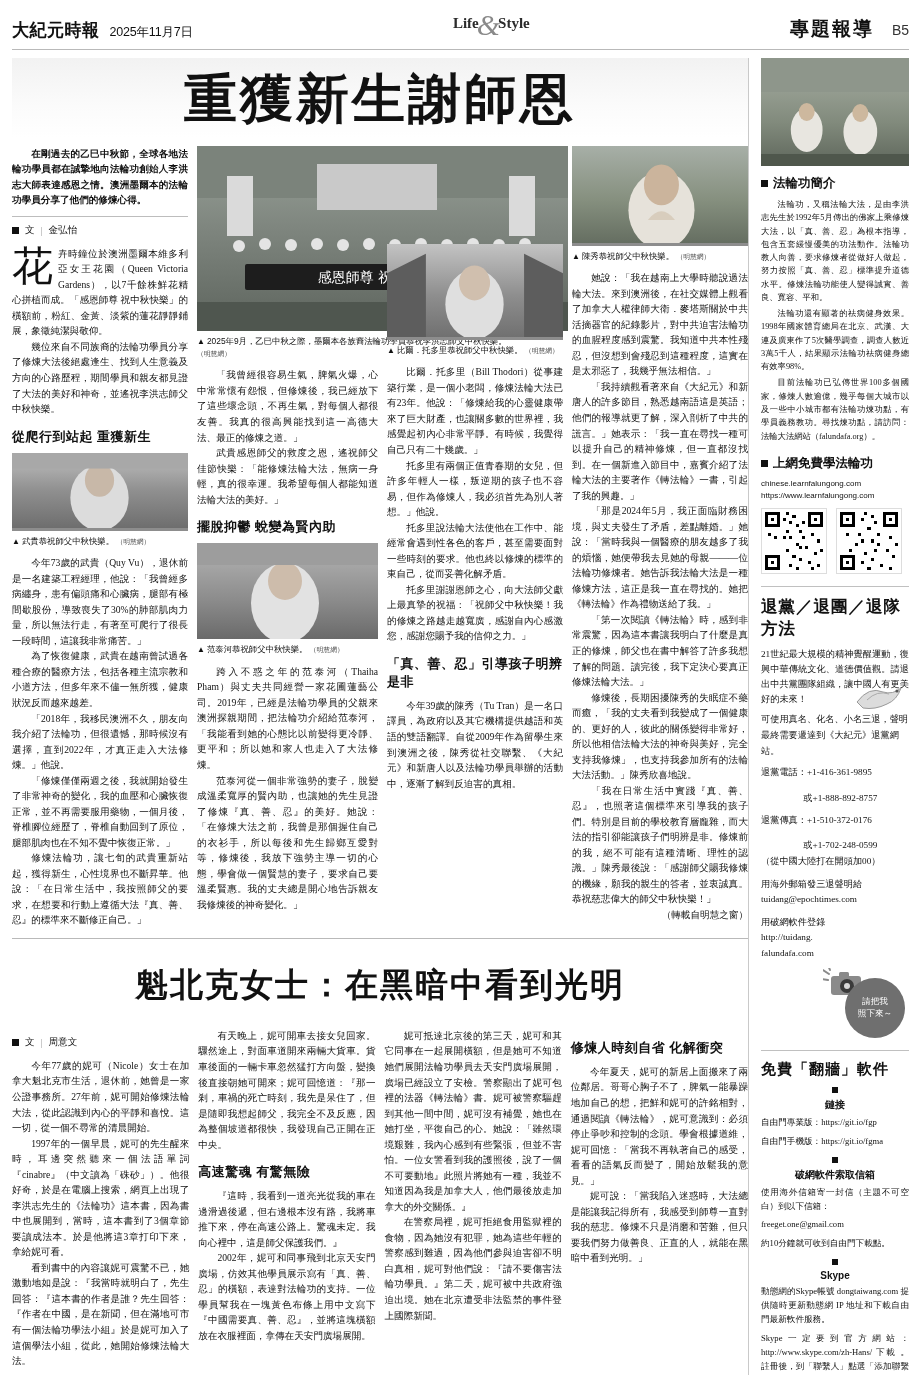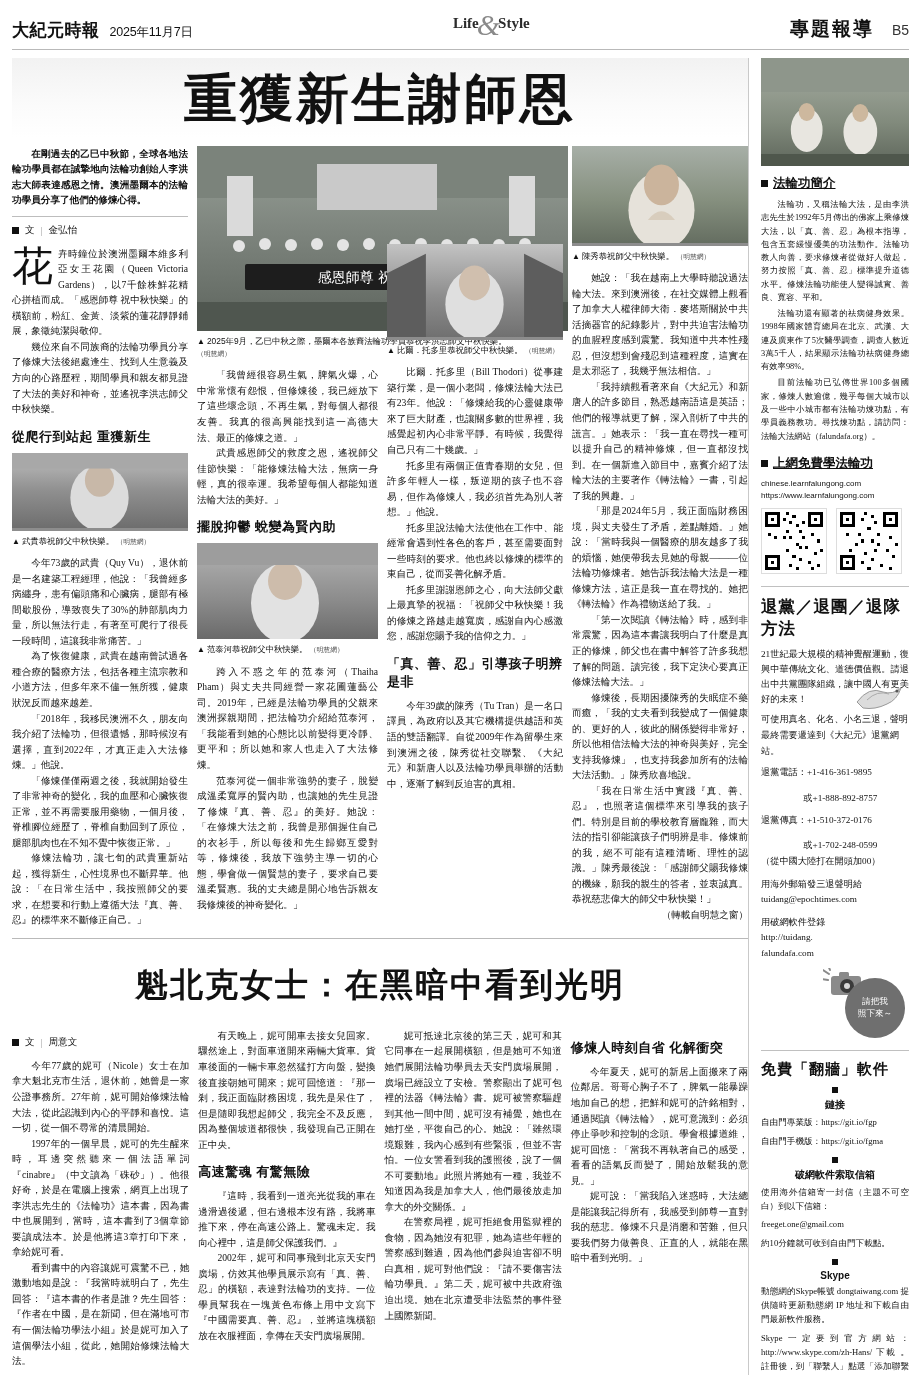--- a/index.html
+++ b/index.html
@@ -95,7 +95,7 @@
   .side-box { margin-bottom:12px; }
   .side-title {
     font-size:12.5px; font-weight:bold; display:flex; align-items:center; gap:5px;
-    margin:0 0 6px 0; font-family:"Liberation Sans","DejaVu Sans",sans-serif;text-decoration:underline;
+    margin:0 0 6px 0; font-family:"Liberation Sans","DejaVu Sans",sans-serif;
   }
   .side-title .sq { width:7px; height:7px; background:#111; display:inline-block; }
   .side-p { font-size:8.3px; line-height:1.6; text-align:justify; text-indent:2em; margin:0 0 3px 0; }

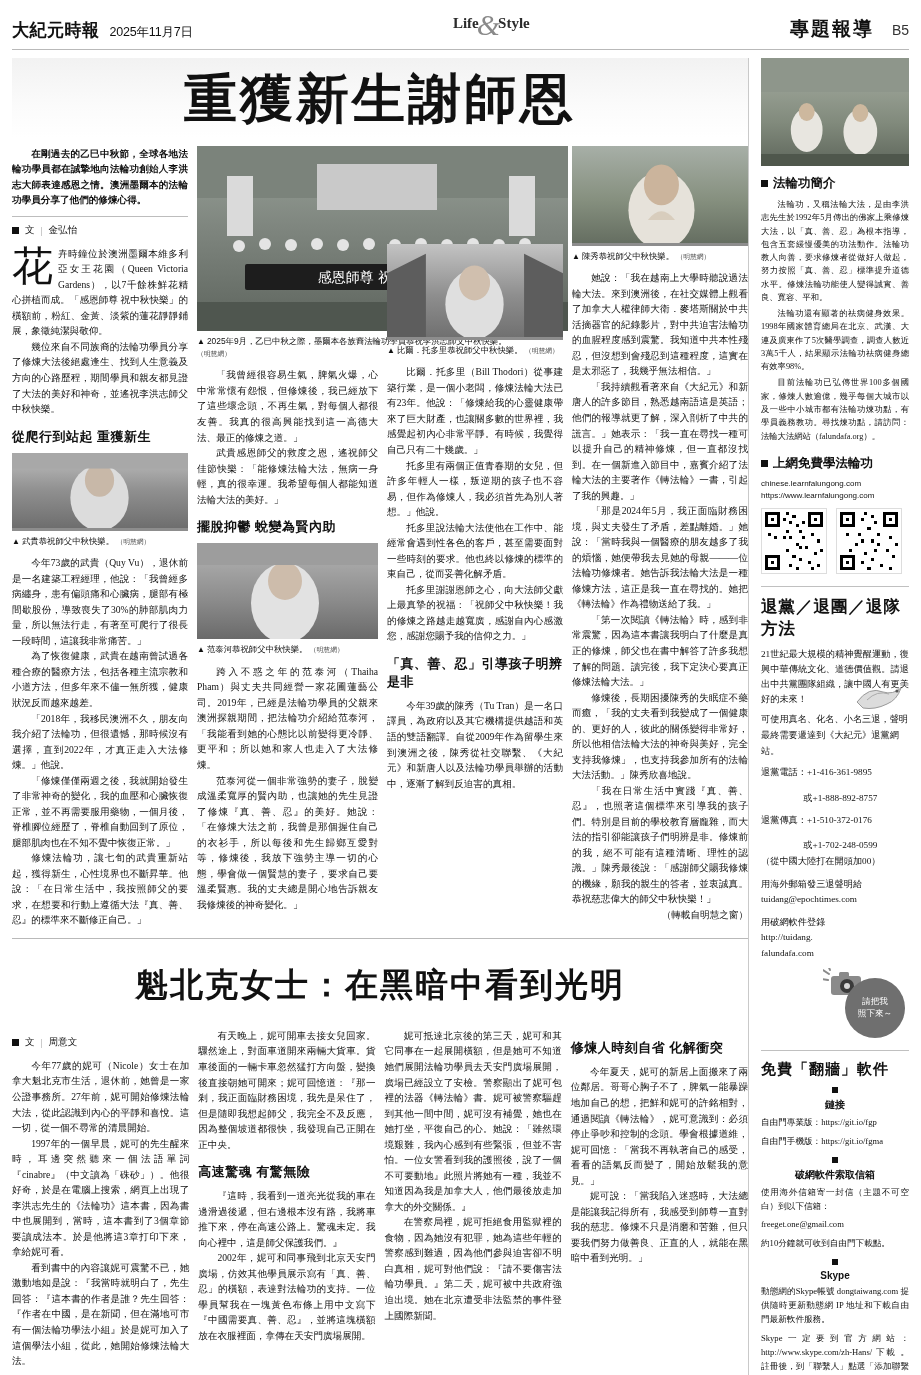--- a/index.html
+++ b/index.html
@@ -341,7 +341,7 @@
           <p>看到書中的內容讓妮可震驚不已，她激動地如是說：『我當時就明白了，先生回答：『這本書的作者是誰？先生回答：『作者在中國，是在新聞，但在滿地可市有一個法輪功學法小組』於是妮可加入了這個學法小組，從此，她開始修煉法輪大法。</p>
         </div>
         <div class="col">
-          <p>有天晚上，妮可開車去接女兒回家。驟然途上，對面車道開來兩輛大貨車。貨車後面的一輛卡車忽然猛打方向盤，變換後直接朝她可開來；妮可回憶道：『那一剎，我正面臨財務困境，我先是呆住了，但是隨即我想起師父，我完全不及反應，因為整個坡道都很快，我發現自己正開在正中央。</p>
+          <p>有天晚上，妮可開車去接女兒回家。驟然途上，對面車道開來兩輛大貨車。貨車後面的一輛卡車忽然猛打方向盤，變換後直接朝她可開來；妮可回憶道：『那一剎，車禍的死亡時刻，我先是呆住了，但是隨即我想起師父，我完全不及反應，因為整個坡道都很快，我發現自己正開在正中央。</p>
           <div class="subhead">高速驚魂 有驚無險</div>
           <p>『這時，我看到一道亮光從我的車在邊滑過後遞，但右邊根本沒有路，我將車推下來，停在高速公路上。驚魂未定。我向心裡中，這是師父保護我們。』</p>
           <p>2002年，妮可和同事飛到北京天安門廣場，仿效其他學員展示寫有「真、善、忍」的橫額，表達對法輪功的支持。一位學員幫我在一塊黃色布條上用中文寫下『中國需要真、善、忍』，並將這塊橫額放在衣服裡面，拿傳在天安門廣場展開。</p>

